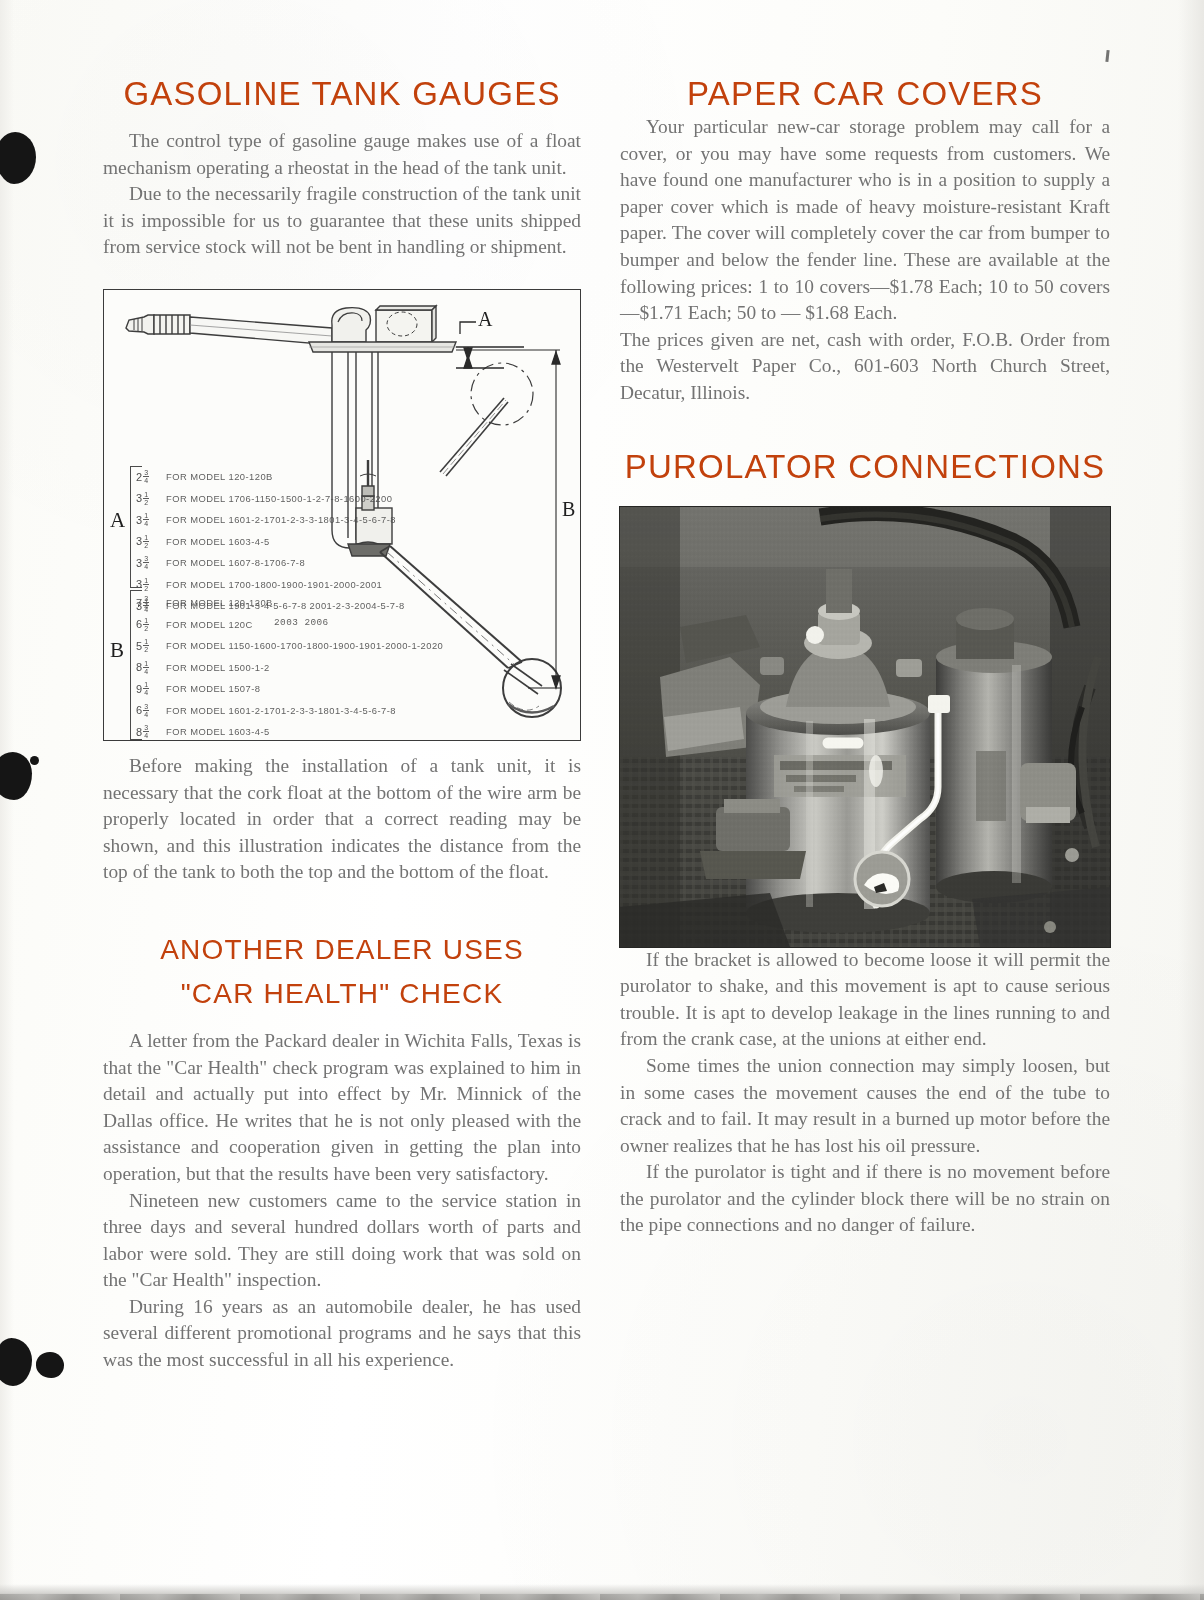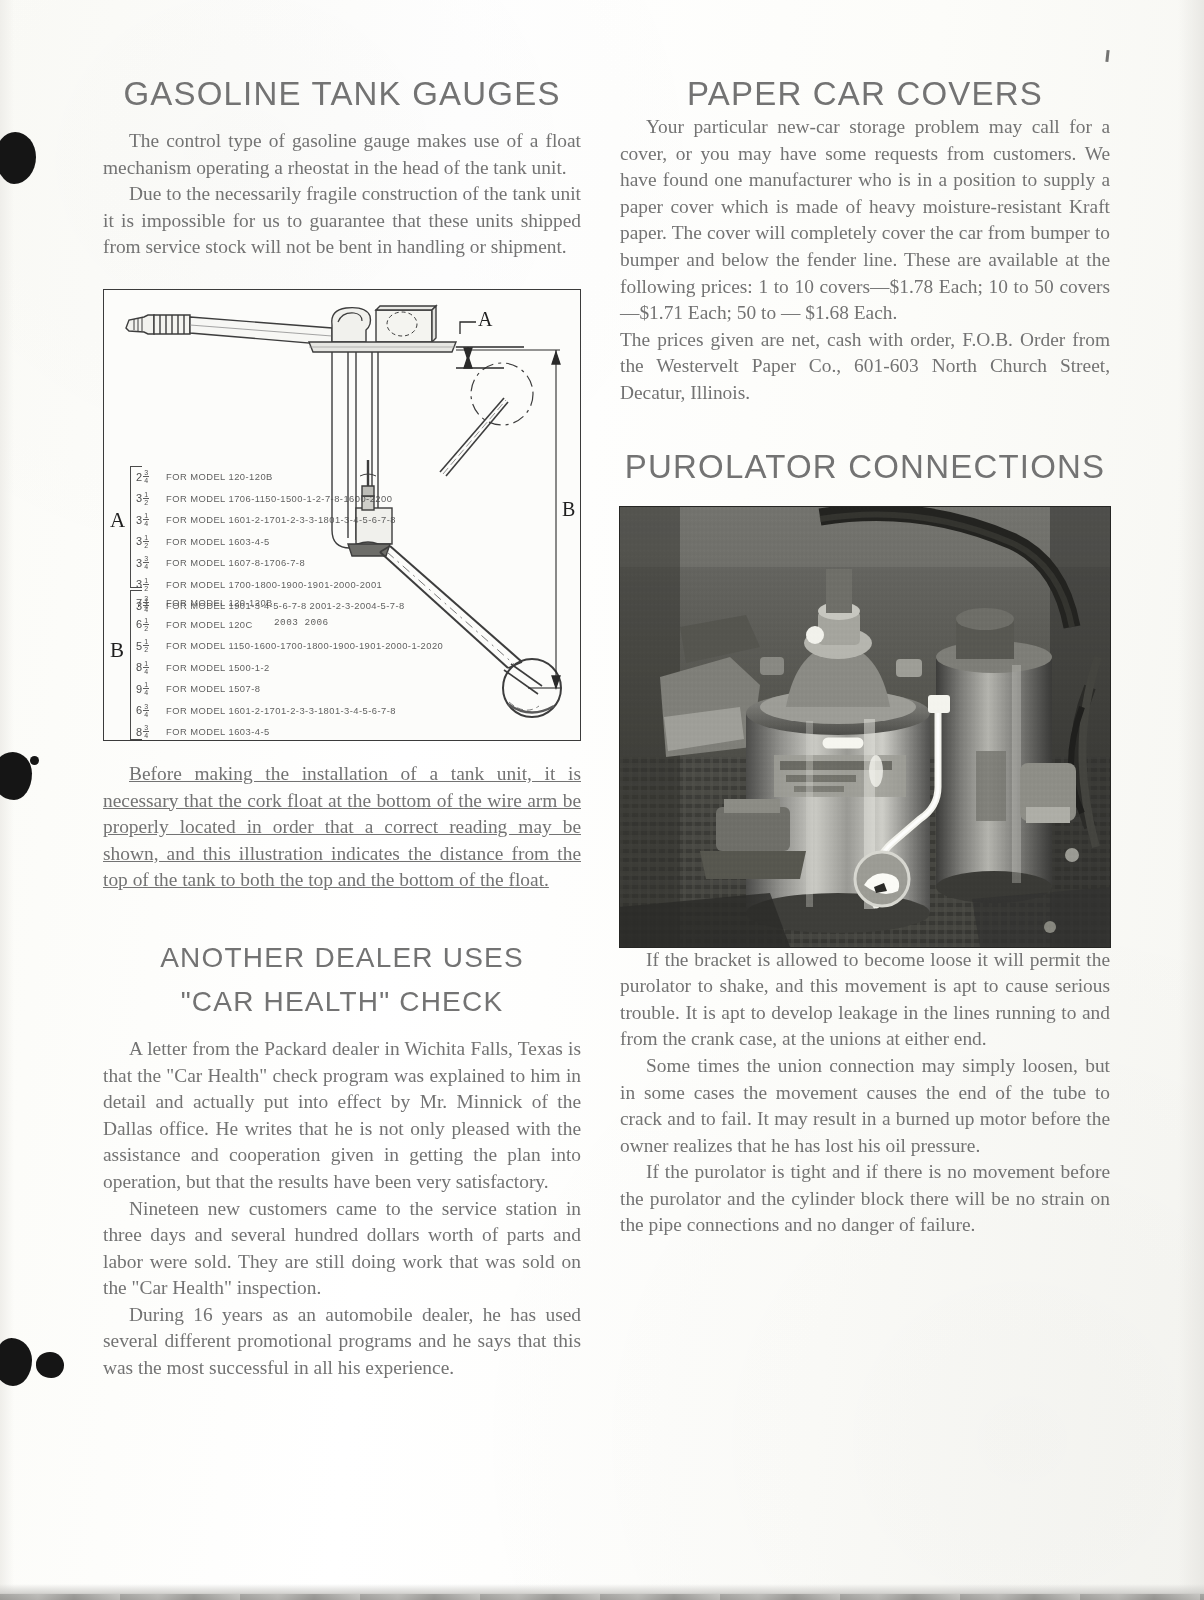--- a/index.html
+++ b/index.html
@@ -63,7 +63,7 @@
     font-family:"Liberation Sans",sans-serif;
     font-weight:400;
     letter-spacing:1.2px;
-    color:#737373;
+    color:#c2410c;
     text-align:center;
     margin:0;
   }

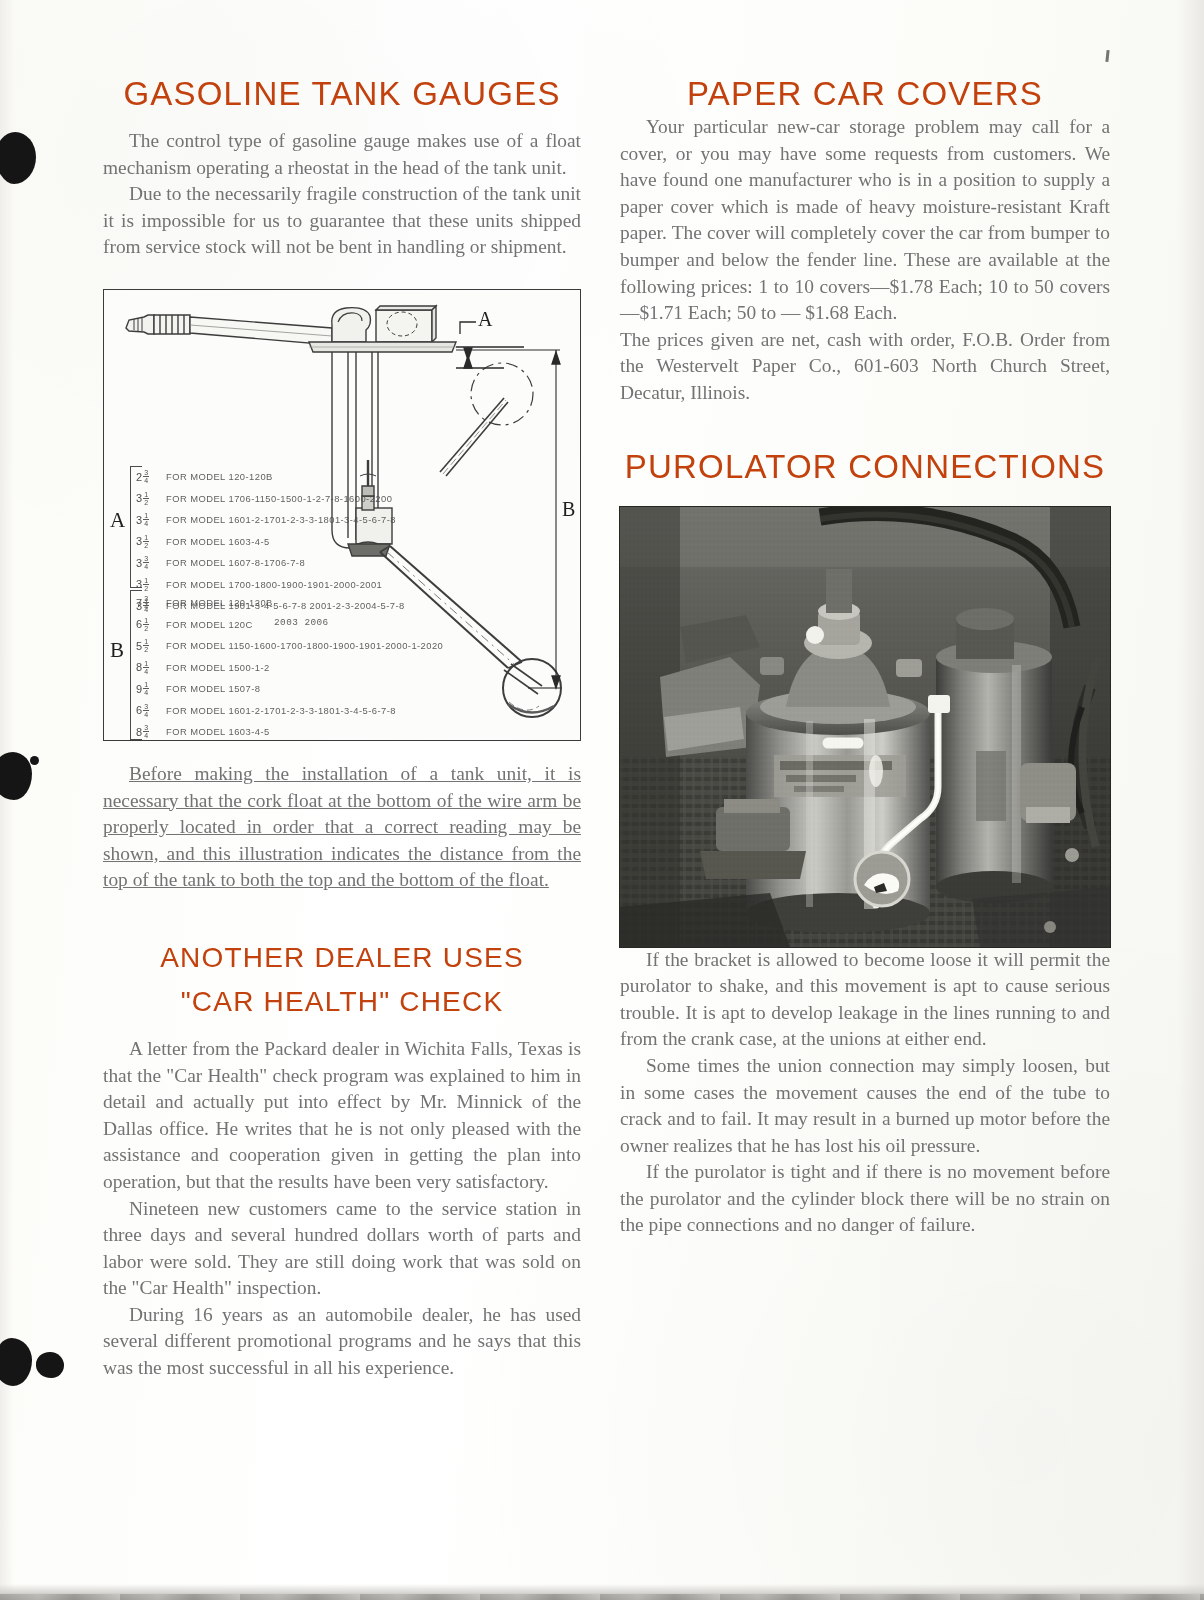--- a/index.html
+++ b/index.html
@@ -405,7 +405,7 @@
       </div>
     </div>
 
-    <p class="body" style="margin-top:20px;text-decoration:underline;">Before making the installation of a tank unit, it is necessary that the cork float at the bottom of the wire arm be properly located in order that a correct reading may be shown, and this illustration indicates the distance from the top of the tank to both the top and the bottom of the float.</p>
+    <p class="body" style="margin-top:12px;">Before making the installation of a tank unit, it is necessary that the cork float at the bottom of the wire arm be properly located in order that a correct reading may be shown, and this illustration indicates the distance from the top of the tank to both the top and the bottom of the float.</p>
 
     <h1 class="sec sec-lg" style="margin-top:44px;">ANOTHER DEALER USES</h1>
     <h1 class="sec sec-lg" style="margin-top:4px;">"CAR HEALTH" CHECK</h1>

